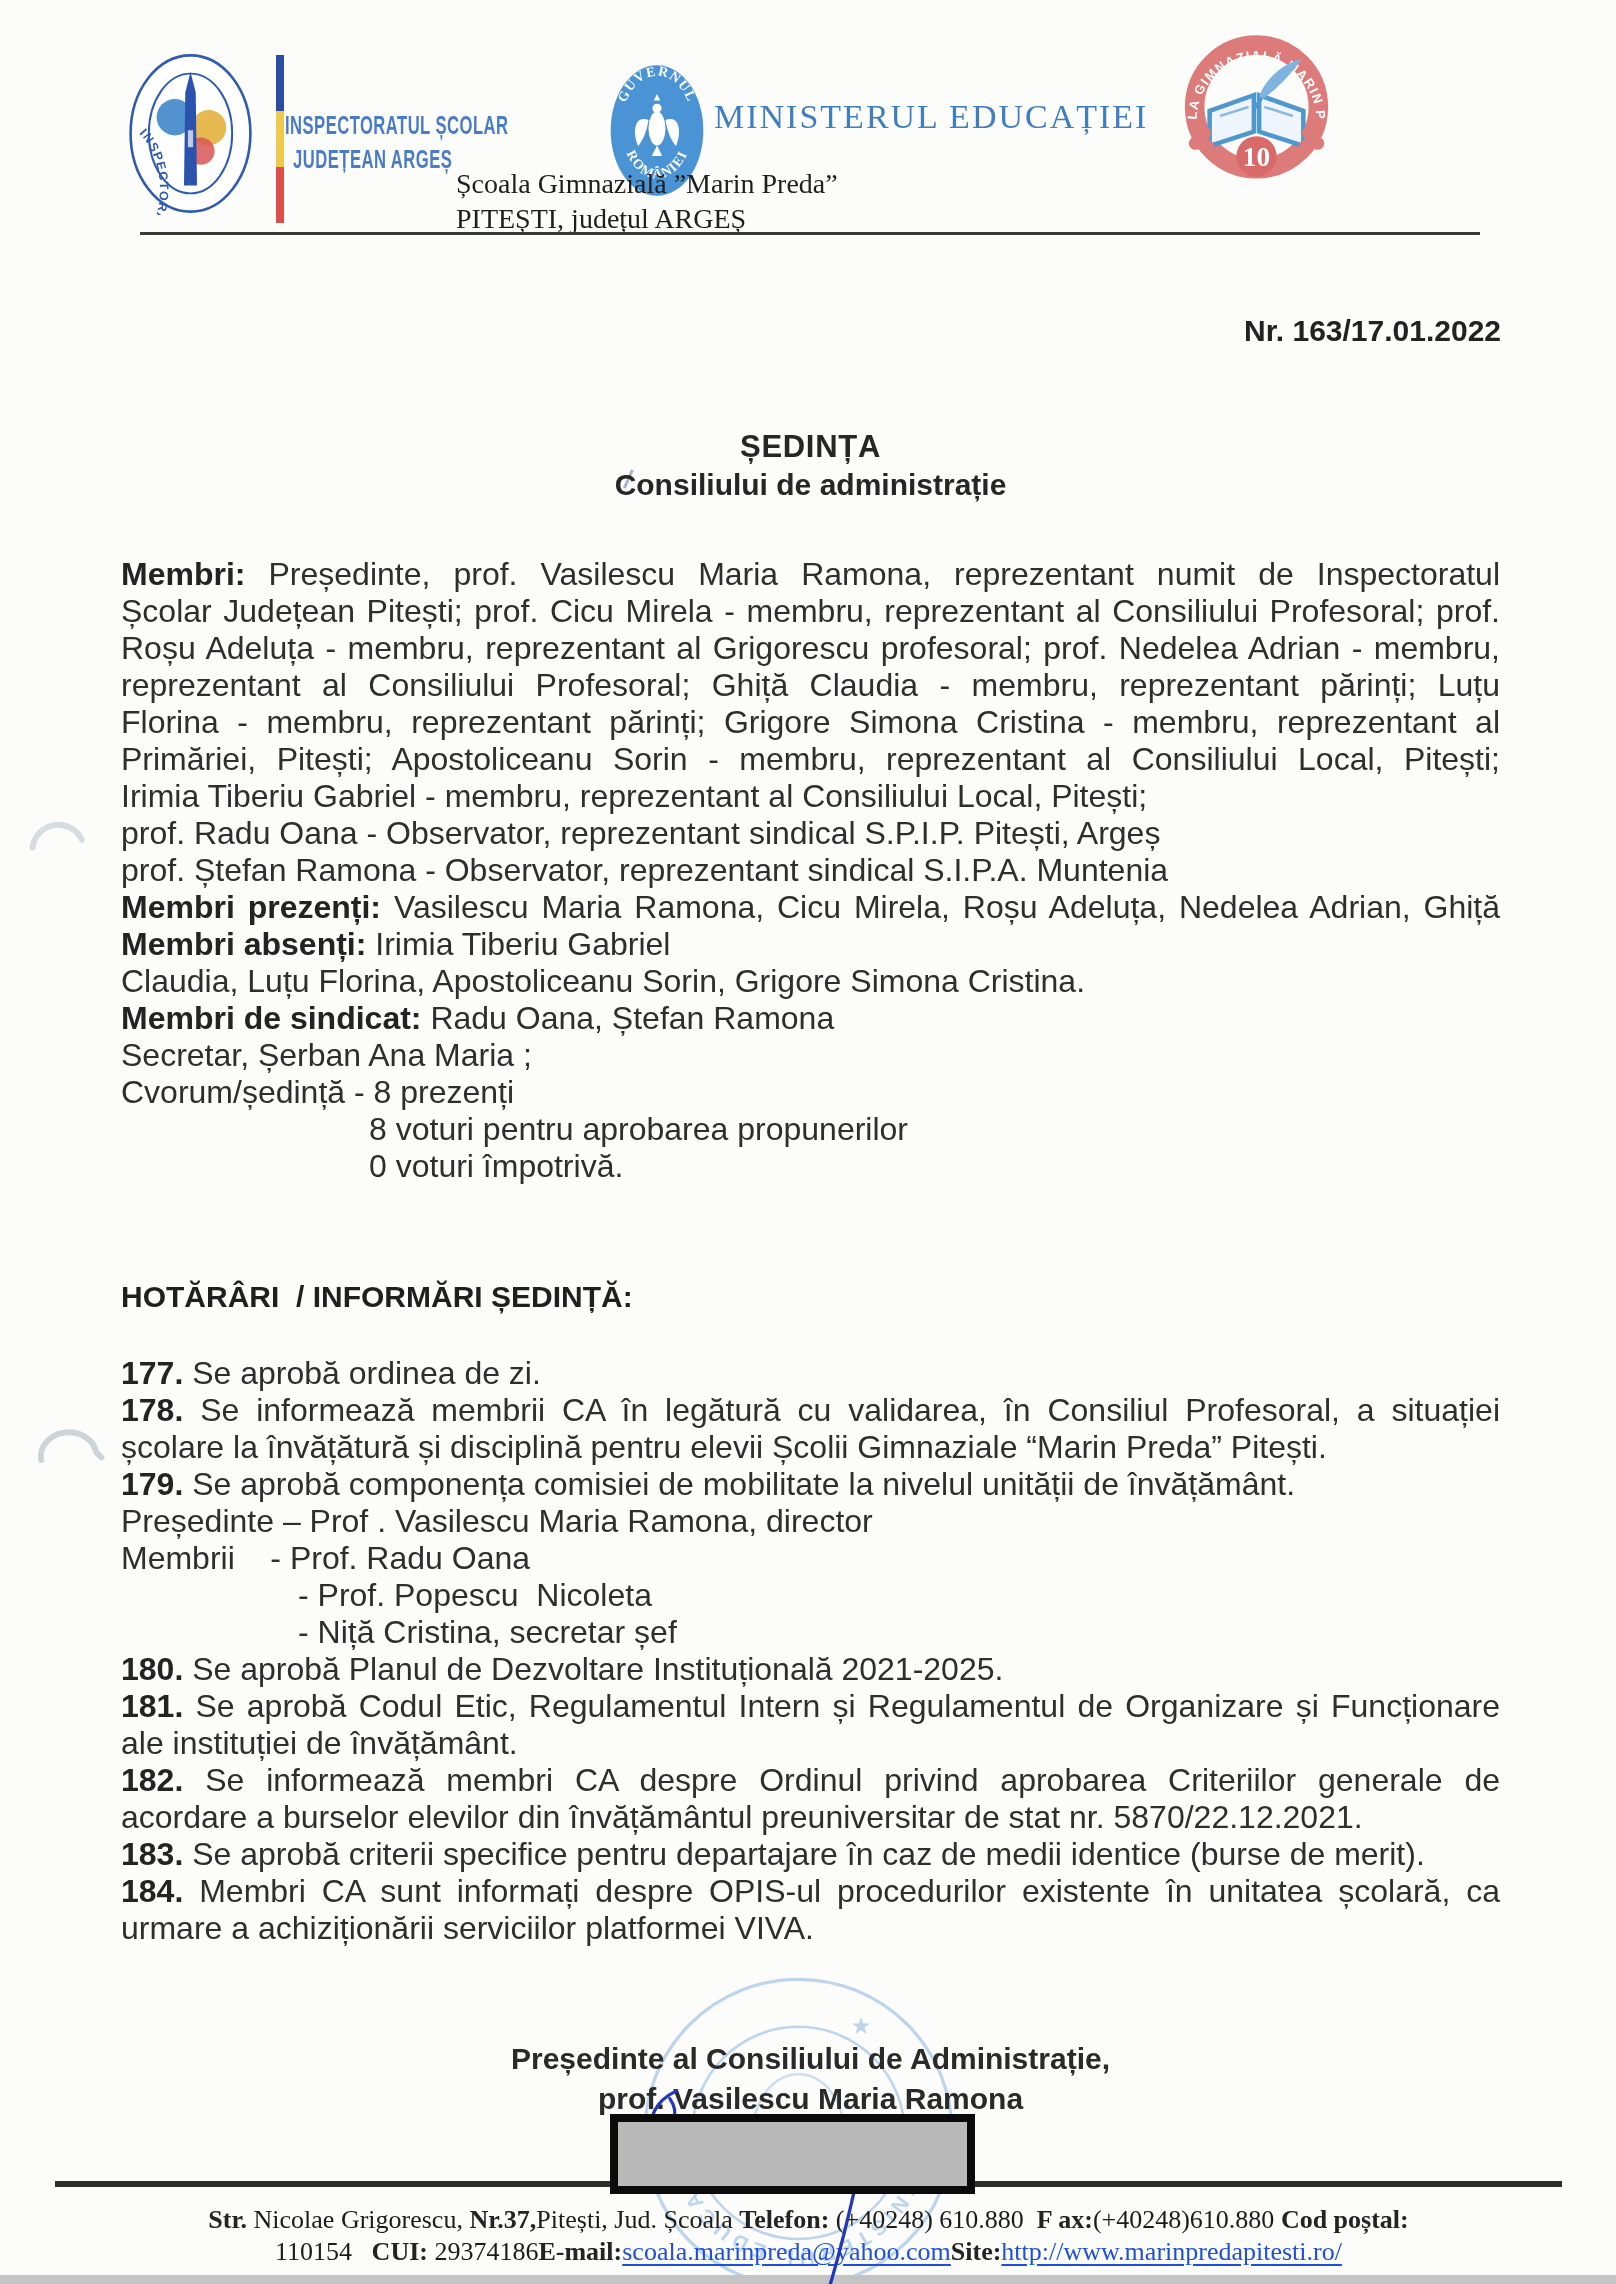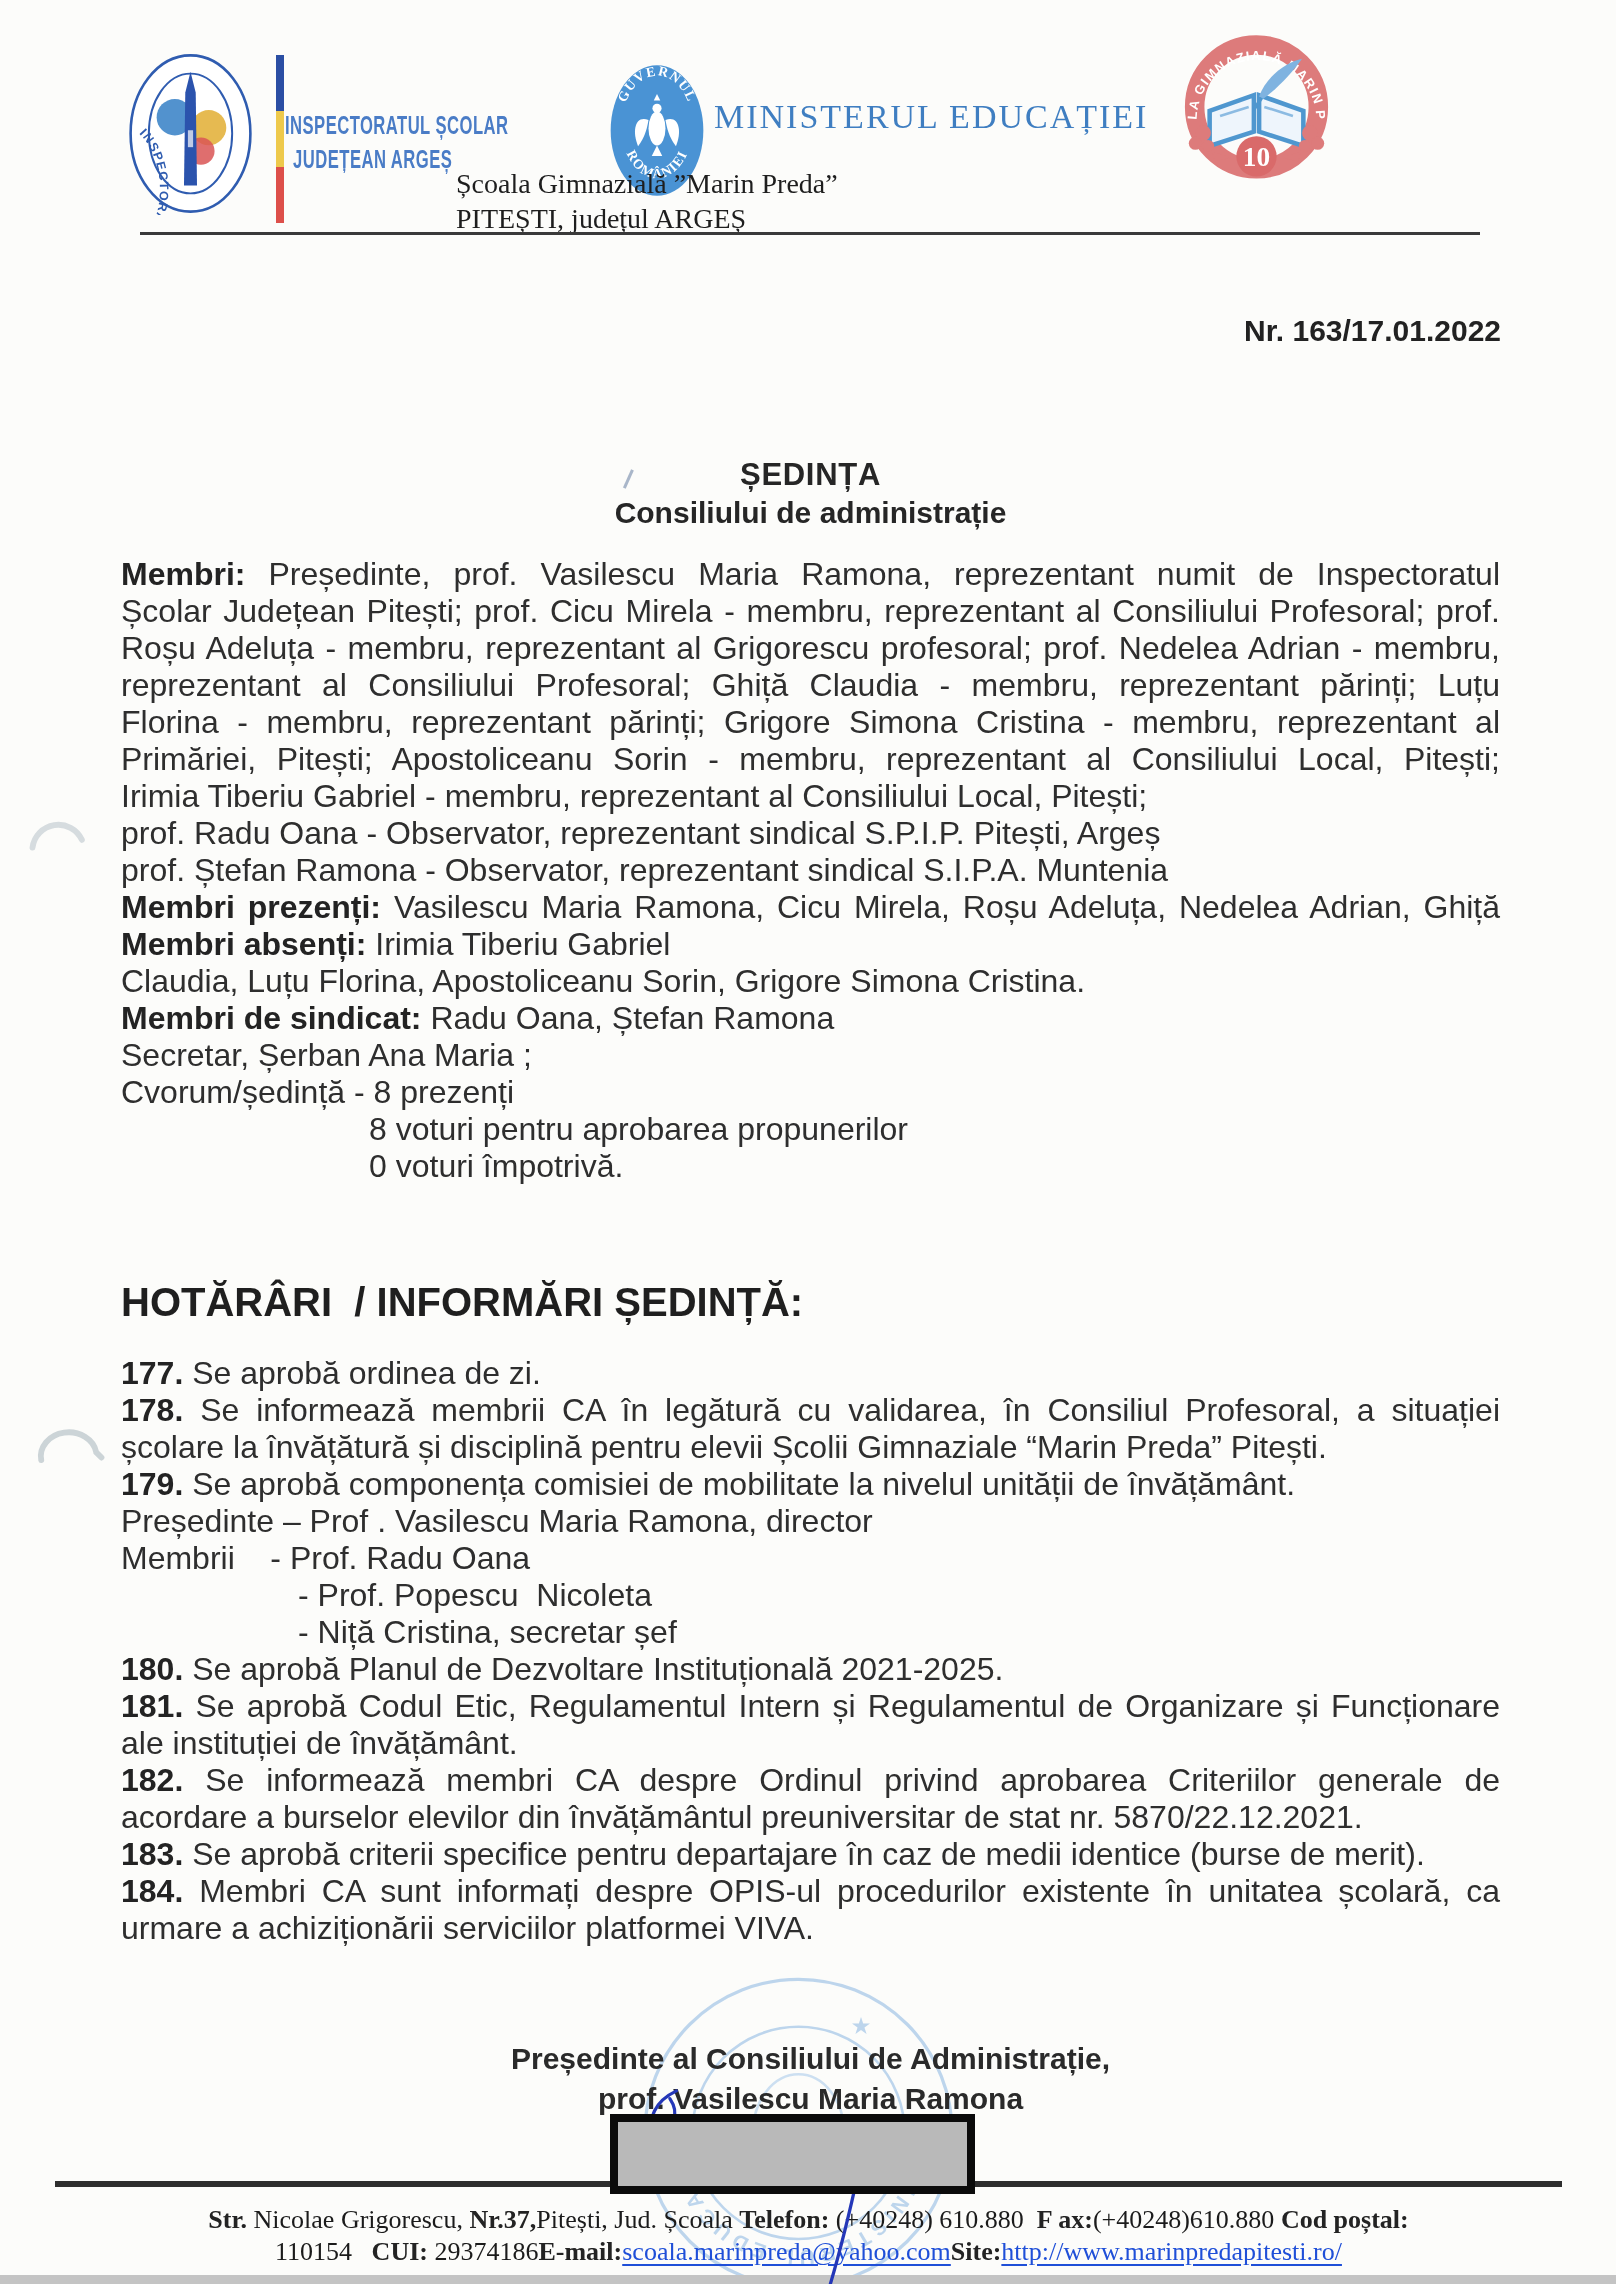--- a/index.html
+++ b/index.html
@@ -140,7 +140,7 @@
 
   <div class="abs pencil-mark" style="left:627px;top:469px;"></div>
 
-  <div class="abs title-block" style="left:121px;top:456px;">
+  <div class="abs title-block" style="left:121px;top:428px;">
     <div class="title-line1">ȘEDINȚA</div>
     <div class="title-line2">Consiliului de administrație</div>
   </div>

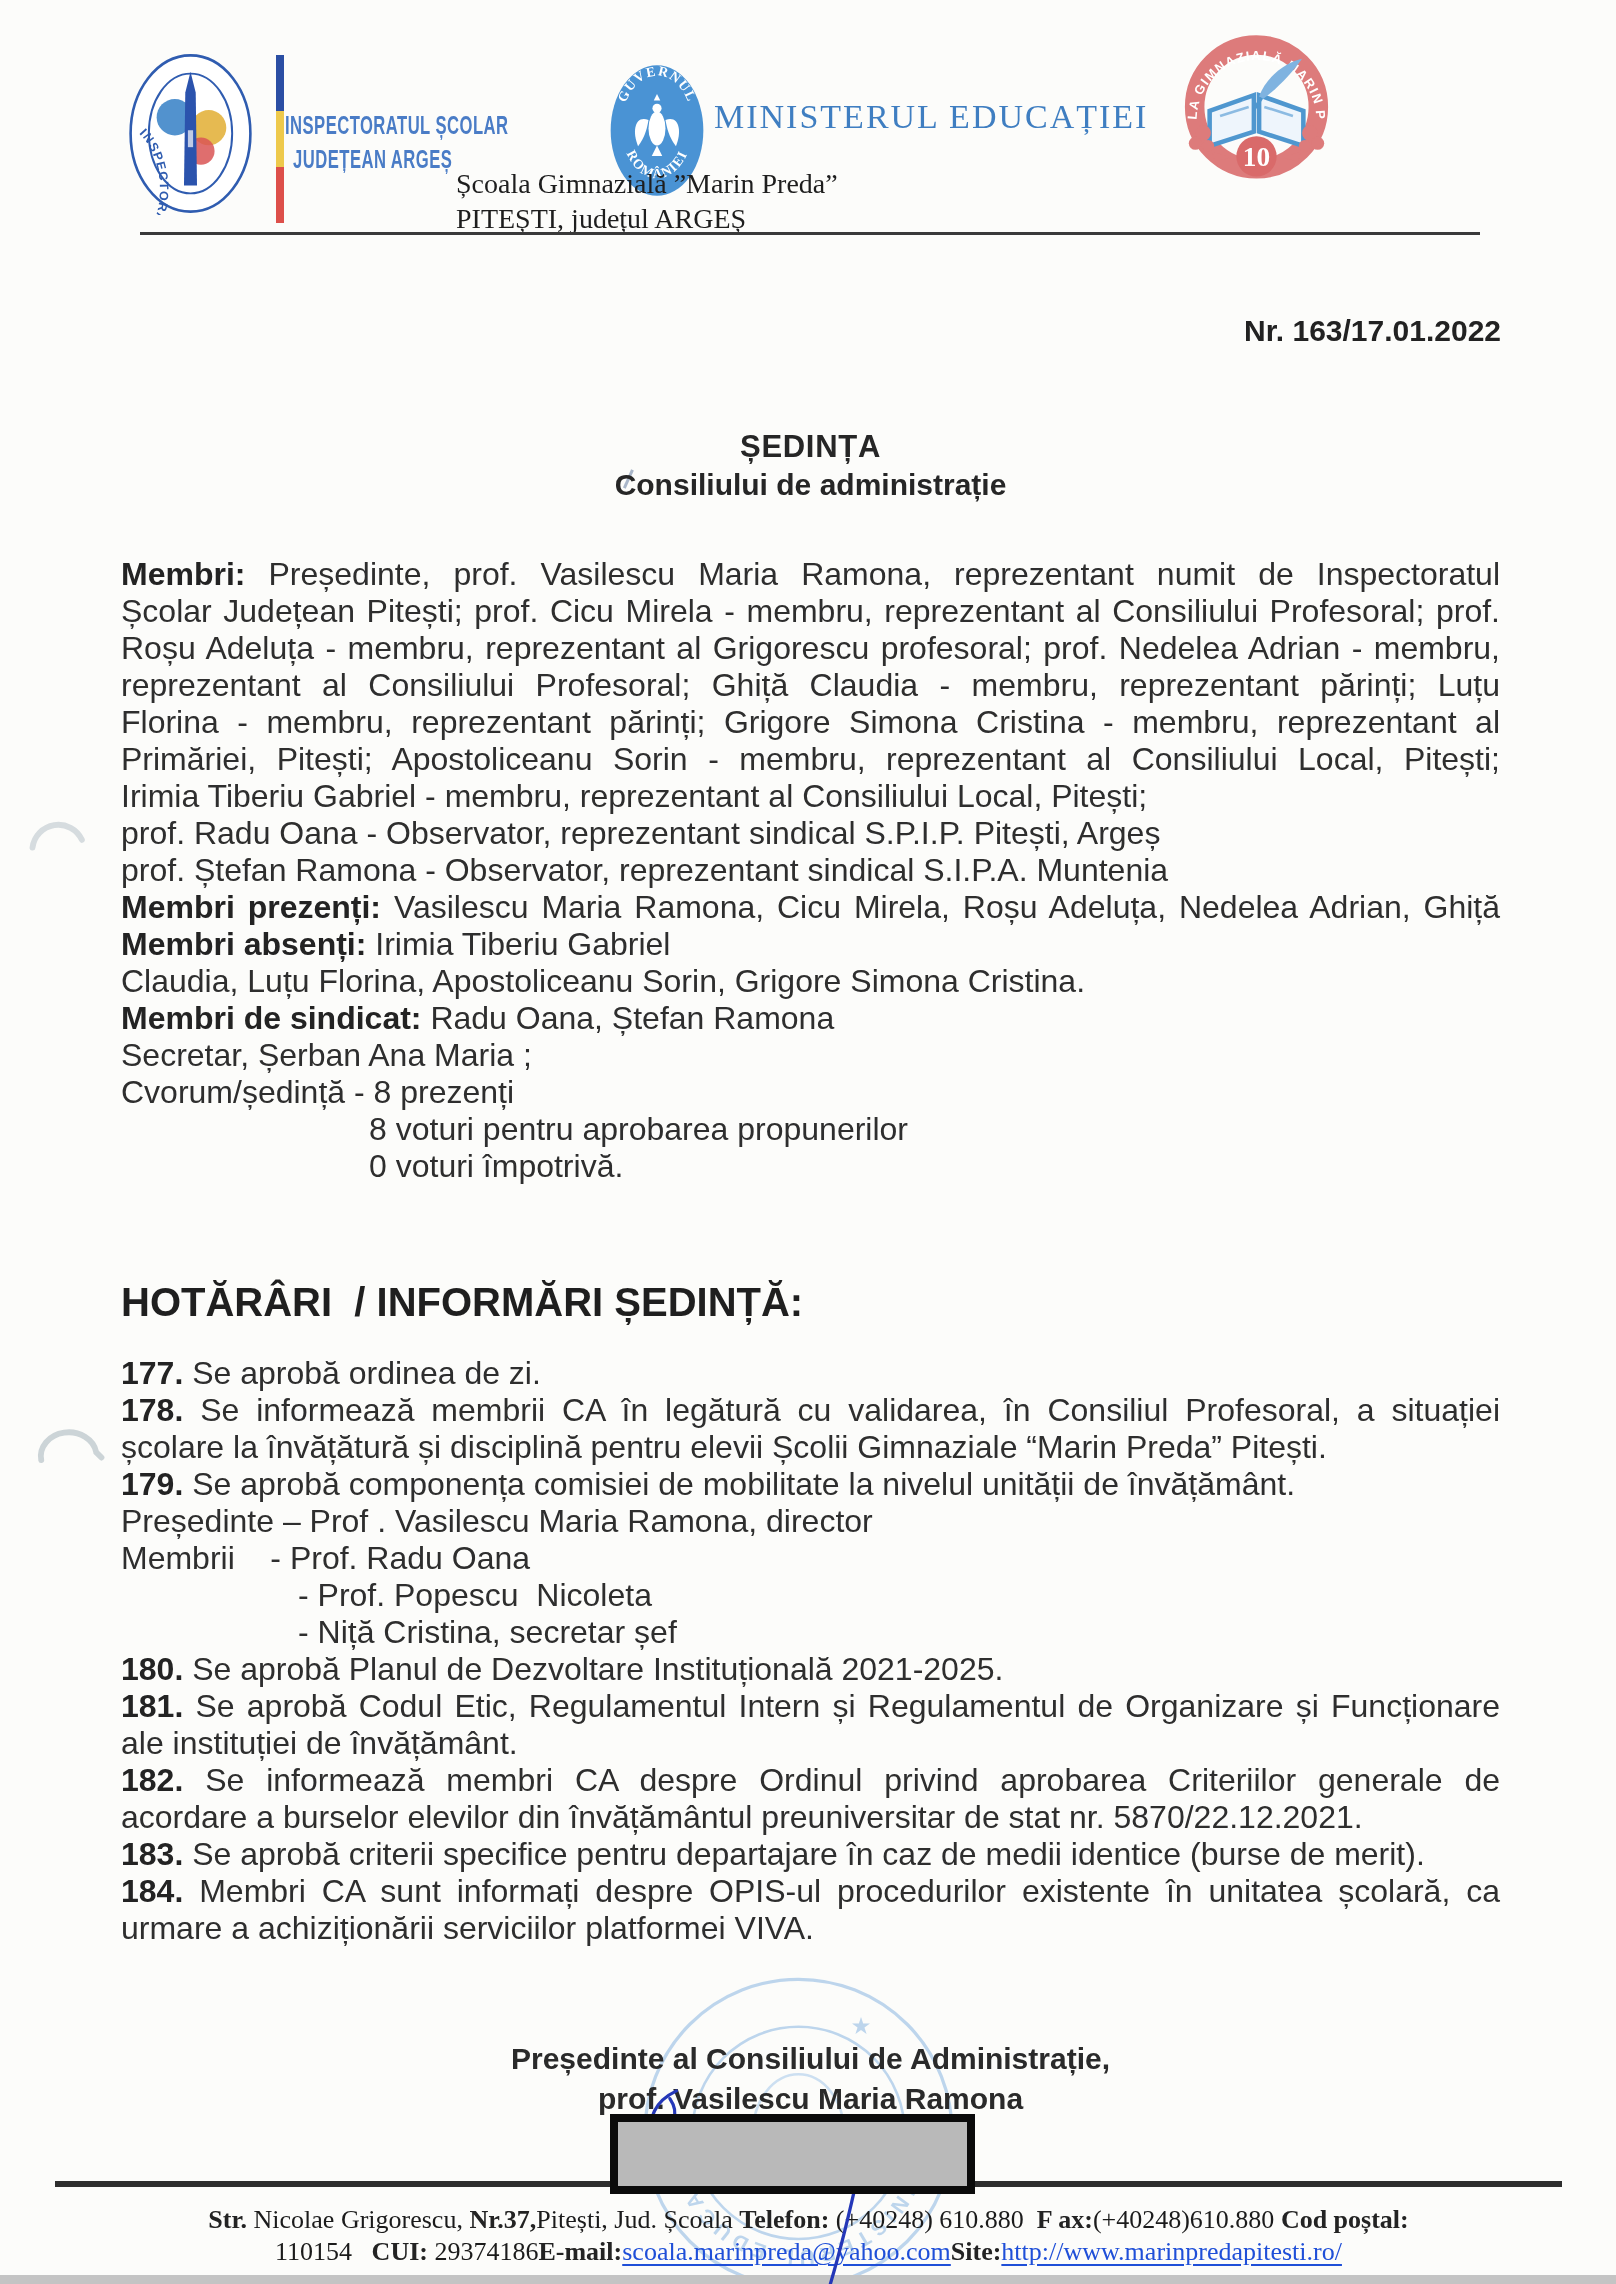--- a/index.html
+++ b/index.html
@@ -24,7 +24,7 @@
   .tline{white-space:pre-wrap;}
   .just{text-align:justify;text-align-last:justify;white-space:normal;}
   .b{font-weight:700;color:#232323;}
-  .section-heading{font-size:40px;font-weight:700;color:#1f1f1f;white-space:pre;}
+  .section-heading{font-size:30px;font-weight:700;color:#1f1f1f;white-space:pre;}
   .sig-block{width:1379px;text-align:center;font-weight:700;font-size:30px;line-height:40px;color:#2a2a2a;}
 
   

